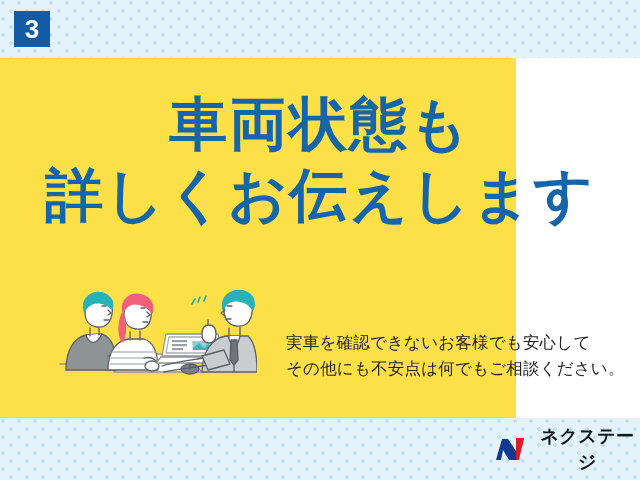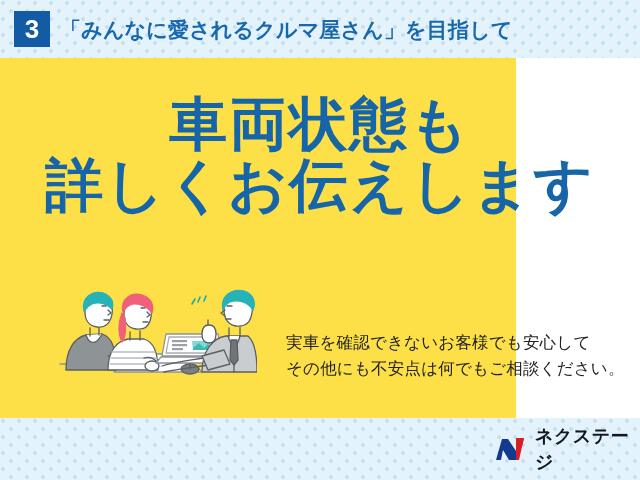--- a/index.html
+++ b/index.html
@@ -146,7 +146,6 @@
 
   <div id="step-badge">3</div>
 
-  <div id="header-title">「みんなに愛されるクルマ屋さん」を目指して</div>
 
   <div id="body-area">
 

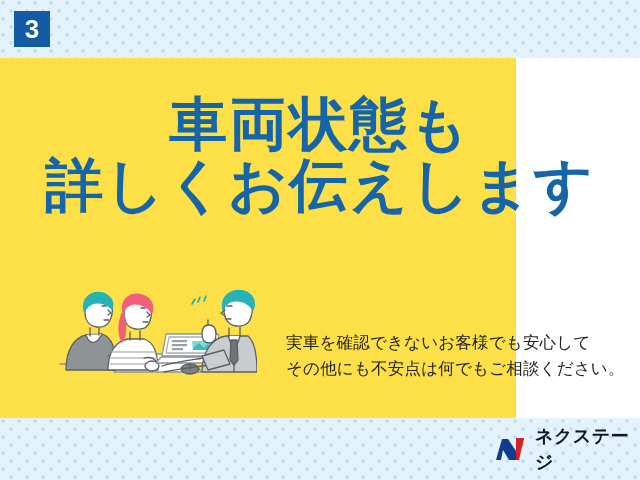--- a/index.html
+++ b/index.html
@@ -82,7 +82,7 @@
     font-family: "DejaVu Sans", "Liberation Sans", sans-serif;
   }
   #headline-line1 { font-size: 58px; display: block; }
-  #headline-line2 { font-size: 58px; display: block; }
+  #headline-line2 { font-size: 58px; display: block; margin-top: 10px; }
 
   
   #content-row {

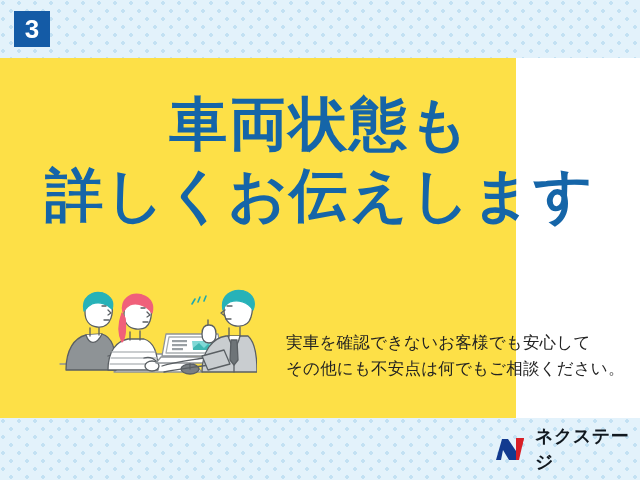--- a/index.html
+++ b/index.html
@@ -135,6 +135,7 @@
     letter-spacing: 0.5px;
     line-height: 26px;
     font-family: "DejaVu Sans", "Liberation Sans", sans-serif;
+    text-align: center;
   }
 </style>
 </head>

